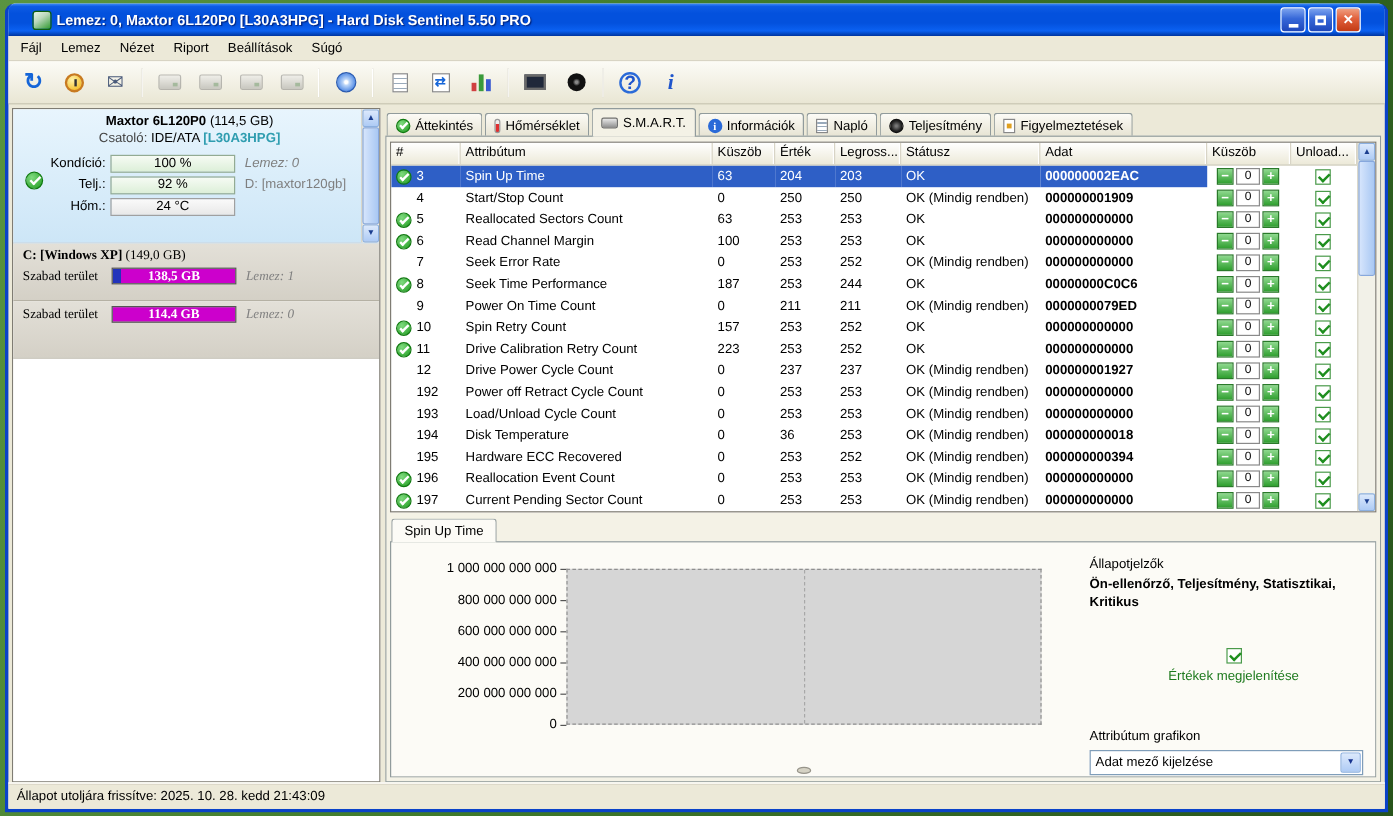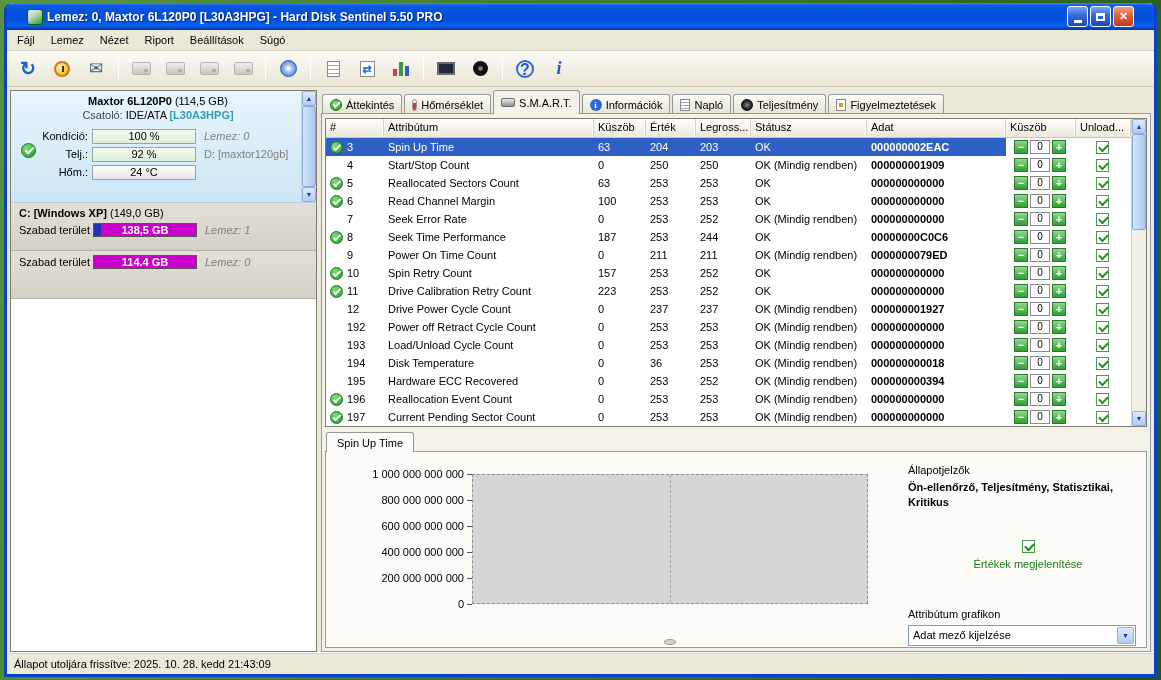--- a/index.html
+++ b/index.html
@@ -91,7 +91,7 @@
   .di-right.plain { font-style:normal; }
 
   .partition { flex:0 0 48px; height:48px; padding:4px 6px 2px 8px; border-bottom:1px solid #b5b1a4;
-               background:linear-gradient(180deg,#e3e0d8,#d4d0c6); }
+               background:linear-gradient(180deg,#e3e0d8,#d4d0c6);font-family:Liberation Serif, serif; }
   .part-title-row { margin-bottom:4px; }
   .part-title { font-weight:bold; }
   .part-row { display:flex; align-items:center; }

